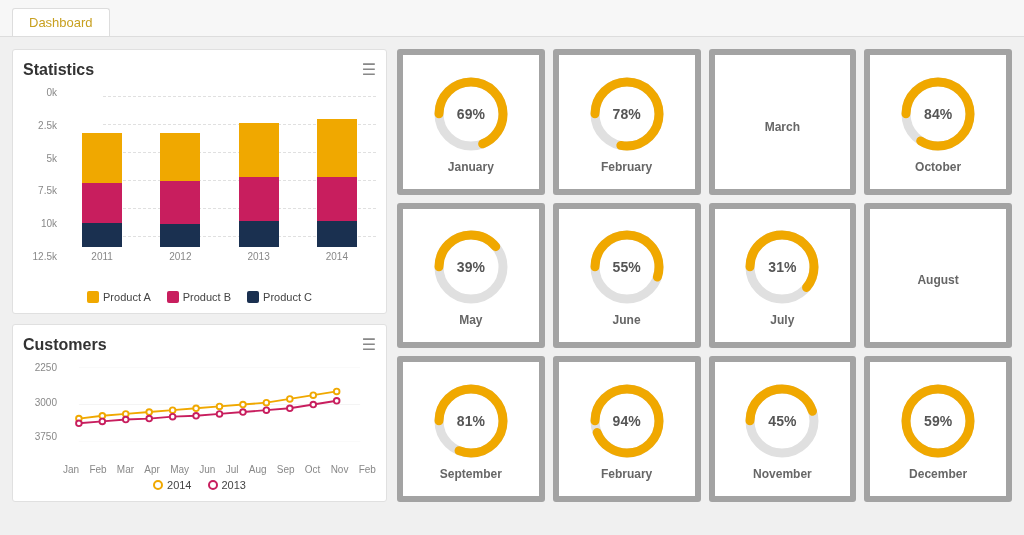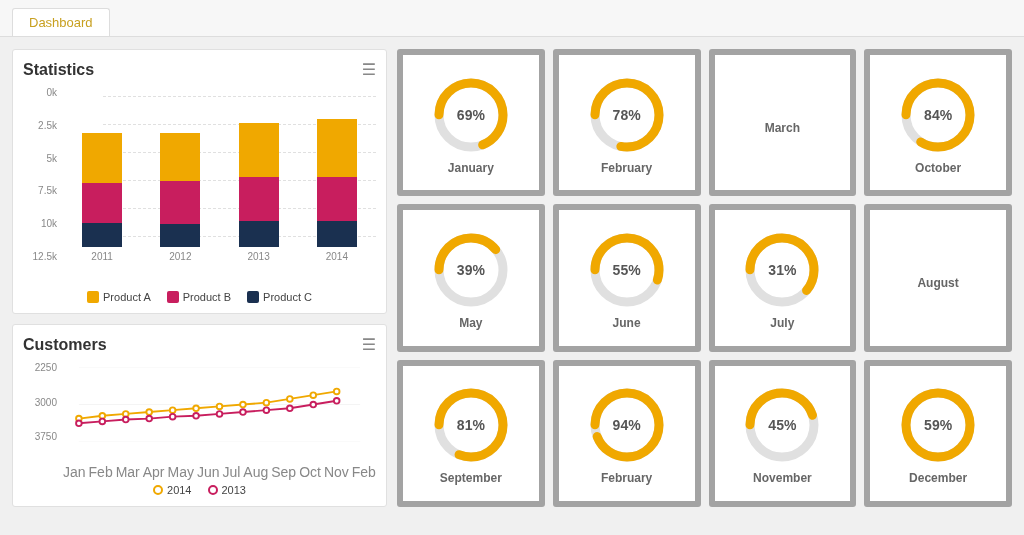--- a/index.html
+++ b/index.html
@@ -210,7 +210,7 @@
     .x-labels {
       display: flex;
       justify-content: space-between;
-      font-size: 14px;
+      font-size: 10px;
       color: #888;
       margin-top: 2px;
       padding-left: 2px;

